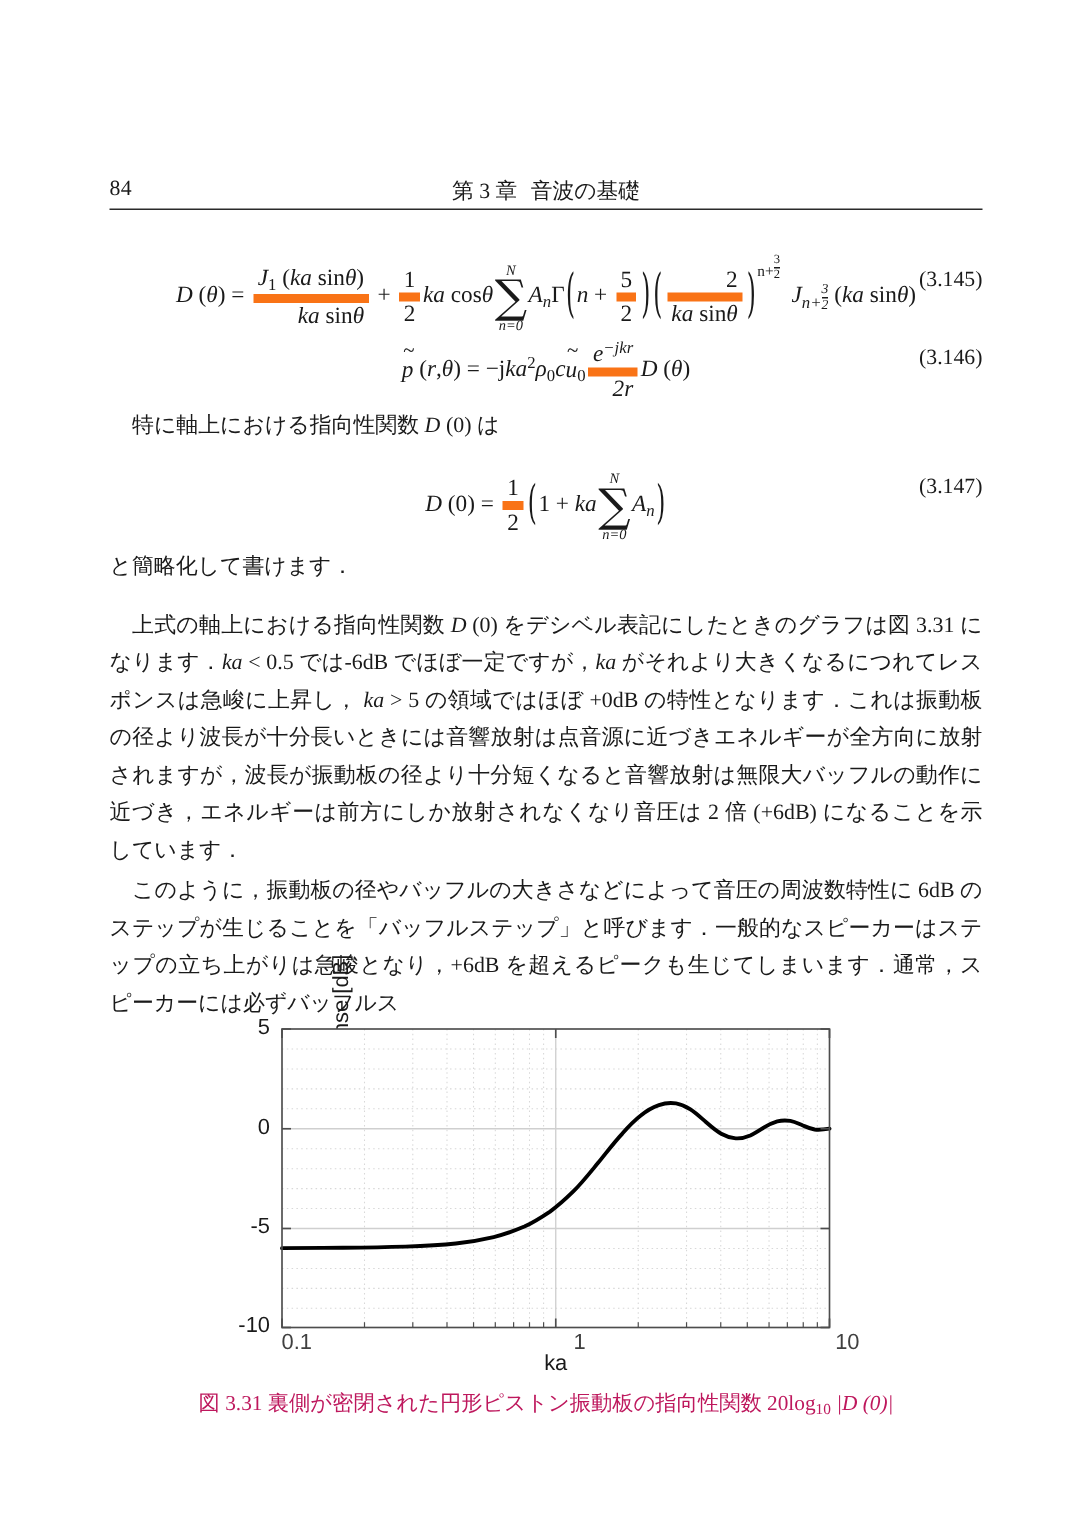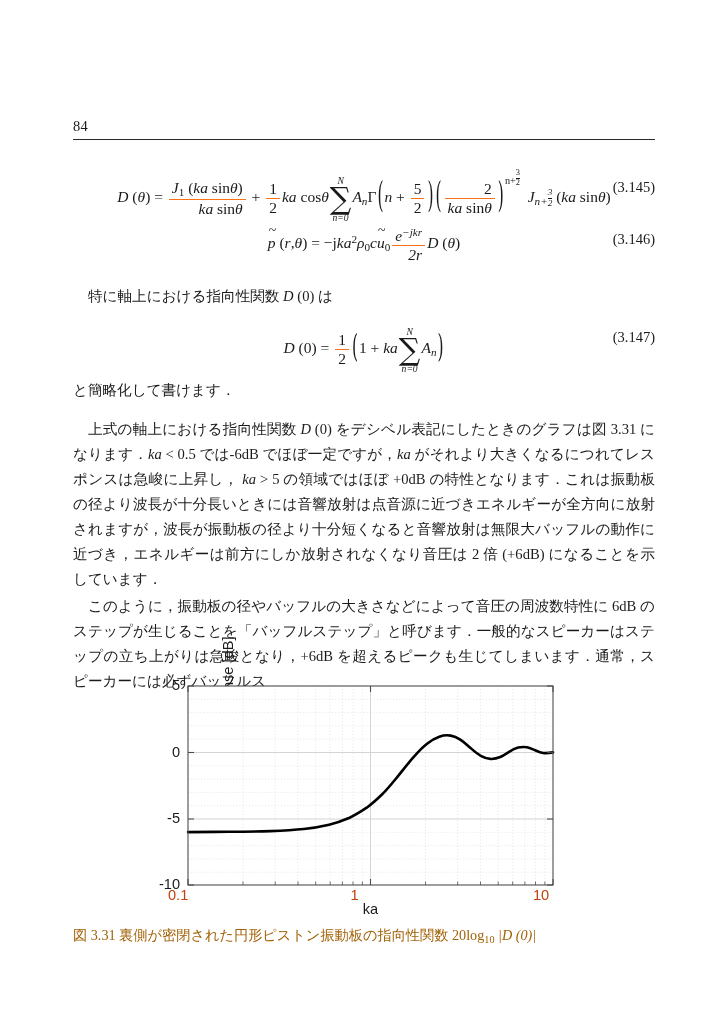--- a/index.html
+++ b/index.html
@@ -224,6 +224,9 @@
 
   <div class="header">
     <span class="header-pageno">84</span>
+    <span class="header-title">
+      <span>第 3 章</span><span class="chap-gap"></span><span>音波の基礎</span>
+    </span>
   </div>
   <div class="header-rule"></div>
 

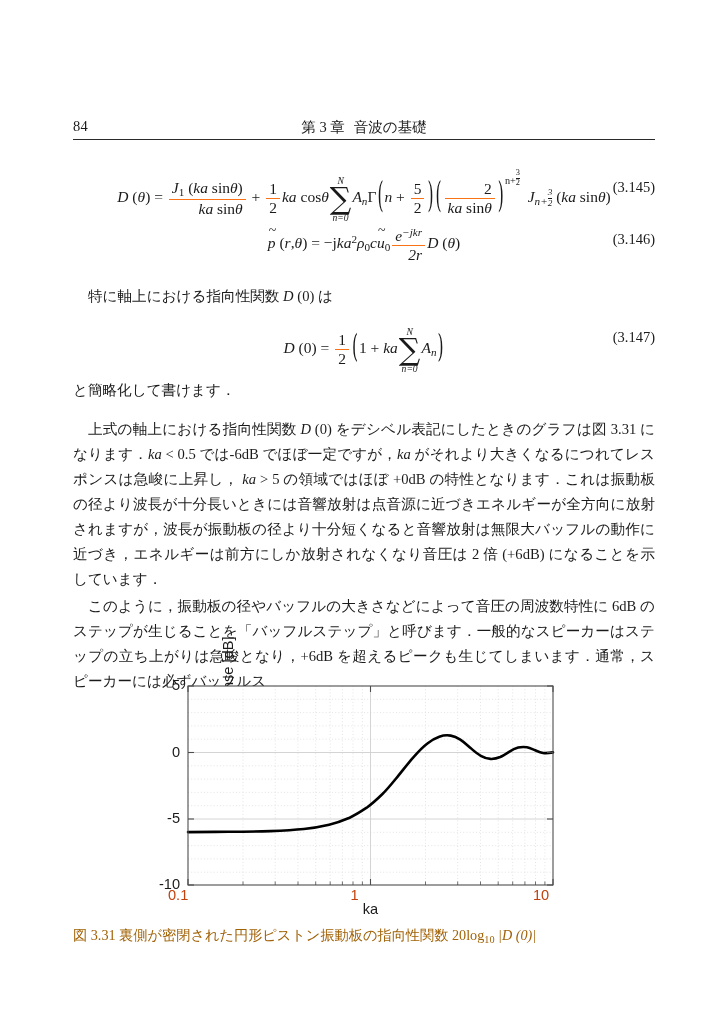--- a/index.html
+++ b/index.html
@@ -106,7 +106,7 @@
     margin: 0 2px;
   }
   .frac > .num { display: block; padding: 0 3px; }
-  .frac > .den { display: block; border-top: 1px solid #f97316; padding: 0 3px; }
+  .frac > .den { display: block; border-top: 6px solid #f97316; padding: 0 3px; }
 
   
   .bigop {

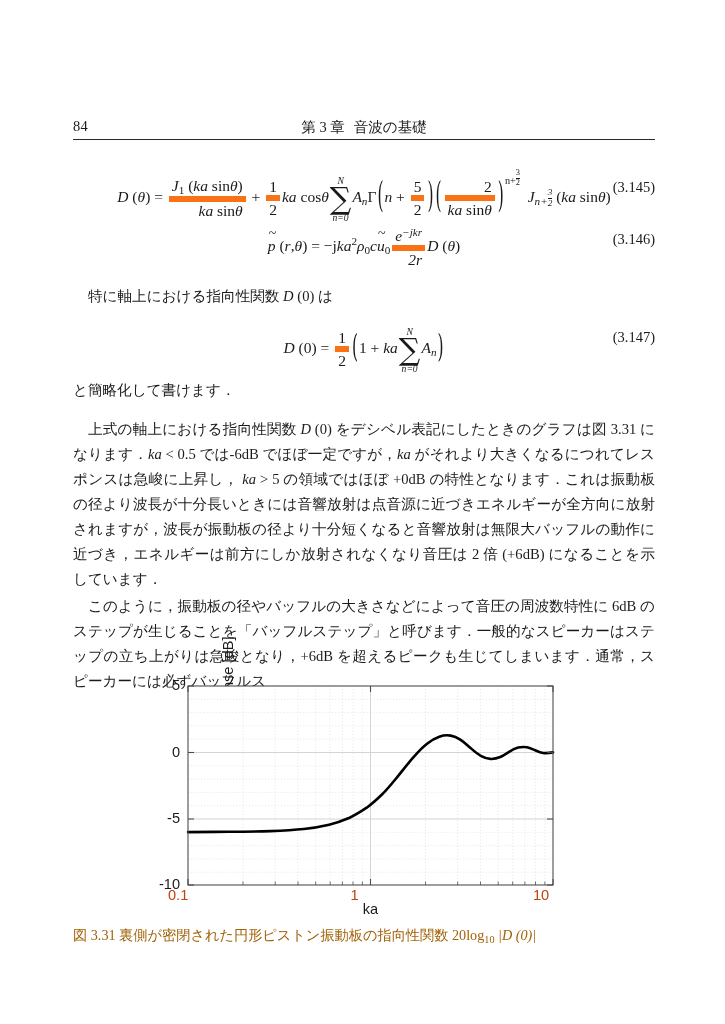--- a/index.html
+++ b/index.html
@@ -248,7 +248,7 @@
     </div>
 
 
-    <p class="para indent" style="margin-top:20px;">
+    <p class="para indent" style="margin-top:8px;">
       <span>特に軸上における指向性関数 </span><span class="mi">D</span><span class="mu"> (0)</span><span> は</span>
     </p>
 

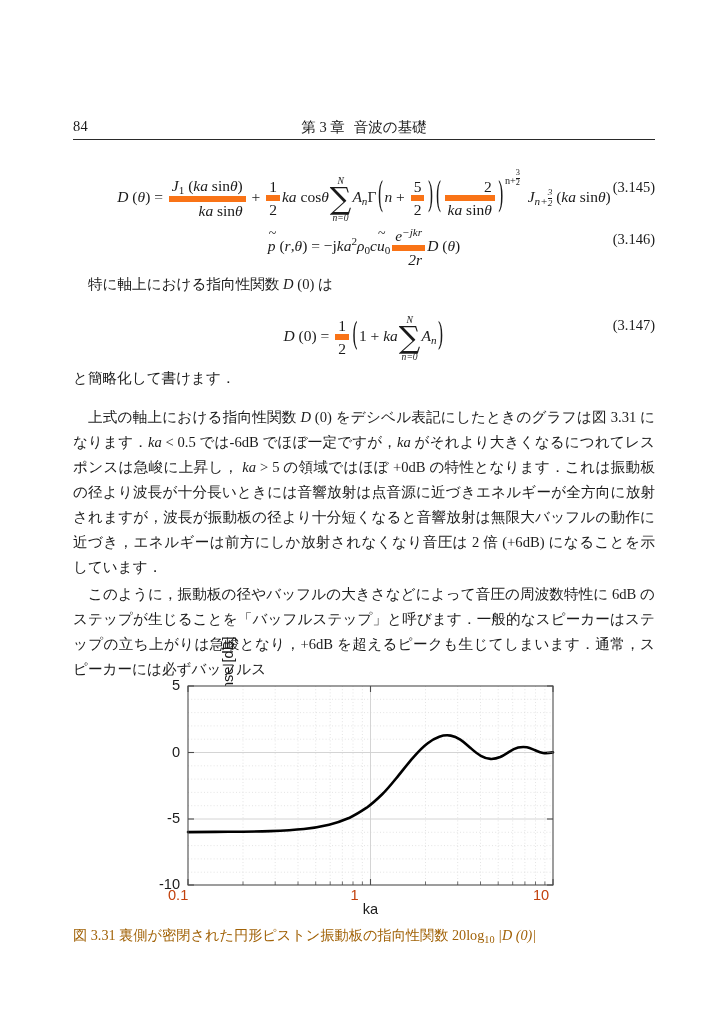--- a/index.html
+++ b/index.html
@@ -203,8 +203,8 @@
     top: 877px;
     font-family: "Liberation Sans", sans-serif;
     font-size: 14.6px;
-    color: #c2410c;
-    text-align: left;
+    color: #404040;
+    text-align: right;
     width: 40px;
   }
   .caption {

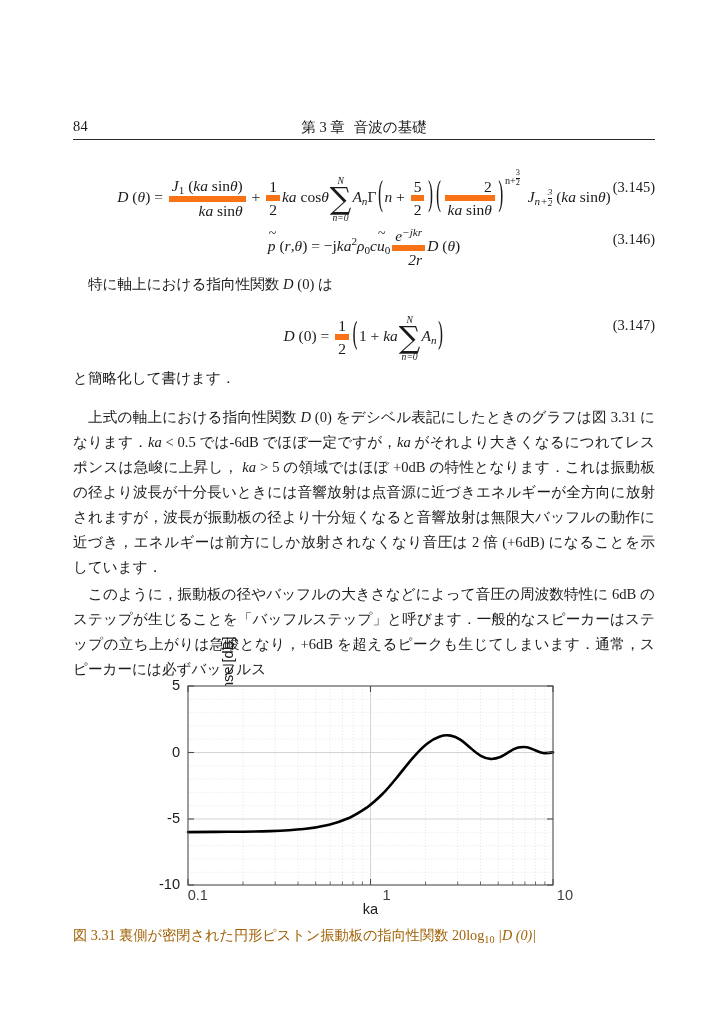--- a/index.html
+++ b/index.html
@@ -212,9 +212,9 @@
     left: 73px;
     top: 916px;
     width: 582px;
-    text-align: left;
+    text-align: center;
     font-size: 14.2px;
-    color: #a16207;
+    color: #be185d;
   }
 </style>
 </head>

